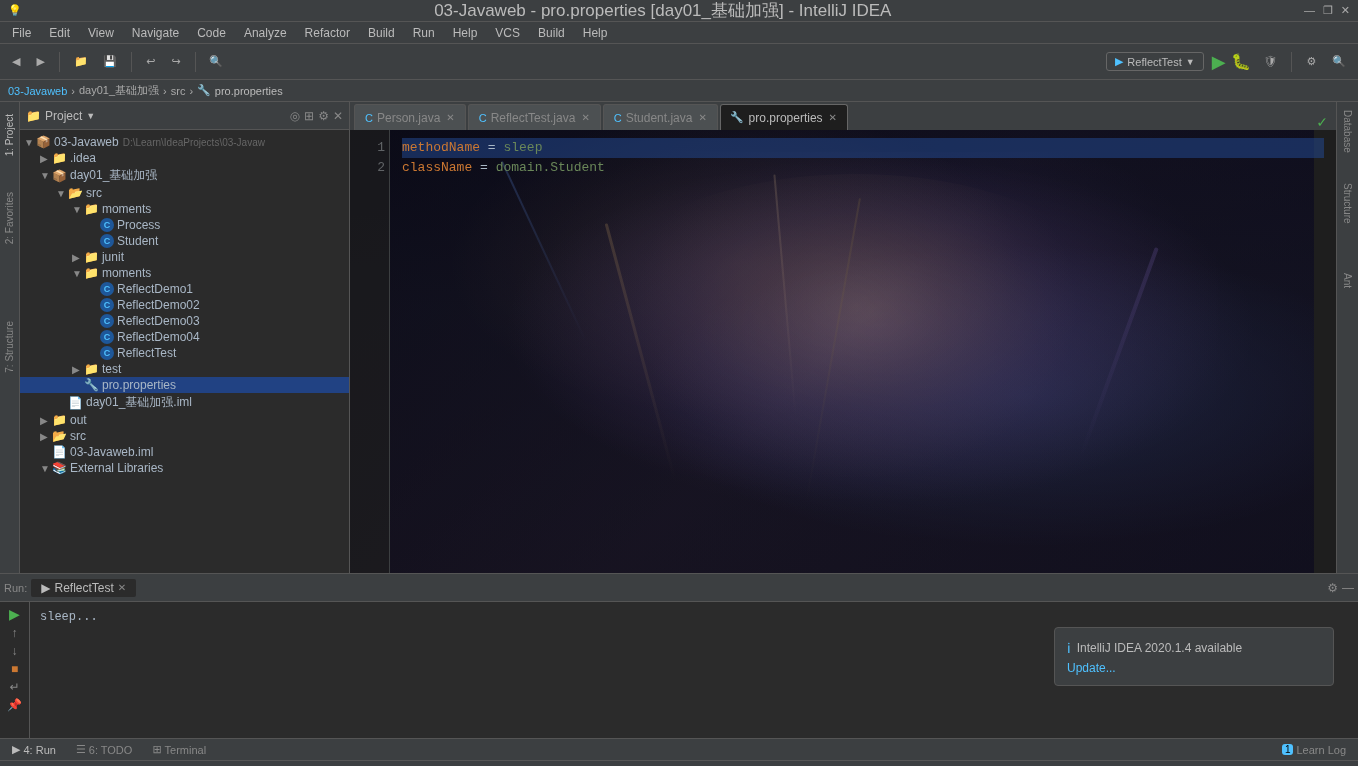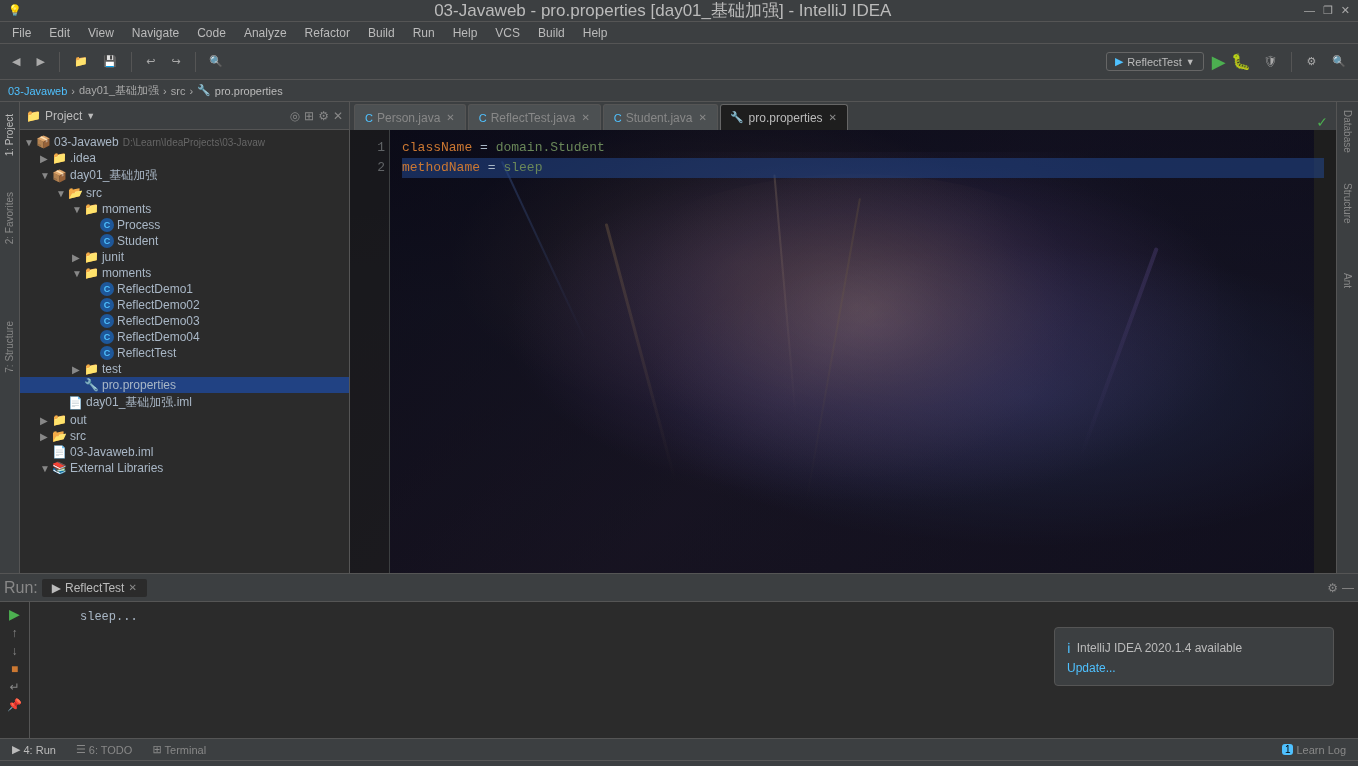--- a/index.html
+++ b/index.html
@@ -599,8 +599,8 @@
         <div>2</div>
       </div>
       <div id="code-content">
+        <span class="code-line highlighted"><span class="code-key">methodName</span><span class="code-eq"> = </span><span class="code-val">sleep</span></span>
         <span class="code-line"><span class="code-key">className</span><span class="code-eq"> = </span><span class="code-val">domain.Student</span></span>
-        <span class="code-line highlighted"><span class="code-key">methodName</span><span class="code-eq"> = </span><span class="code-val">sleep</span></span>
       </div>
     </div>
   </div>

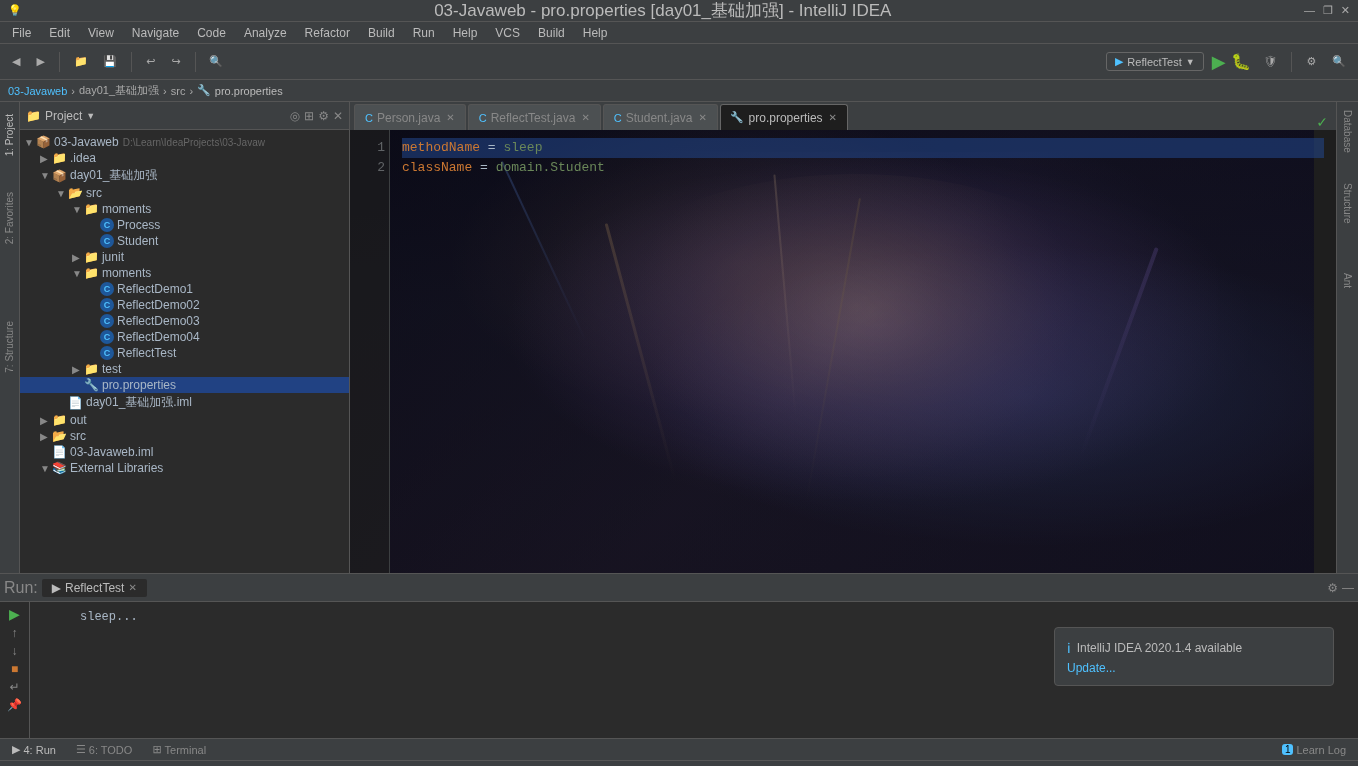--- a/index.html
+++ b/index.html
@@ -614,7 +614,7 @@
 
 <div id="bottom-panel">
   <div id="bottom-tabs">
-    <span style="font-size:16px;color:#888;">Run:</span>
+    <span style="font-size:11px;color:#888;">Run:</span>
     <div class="bottom-tab active">
       <span>▶</span>
       <span>ReflectTest</span>

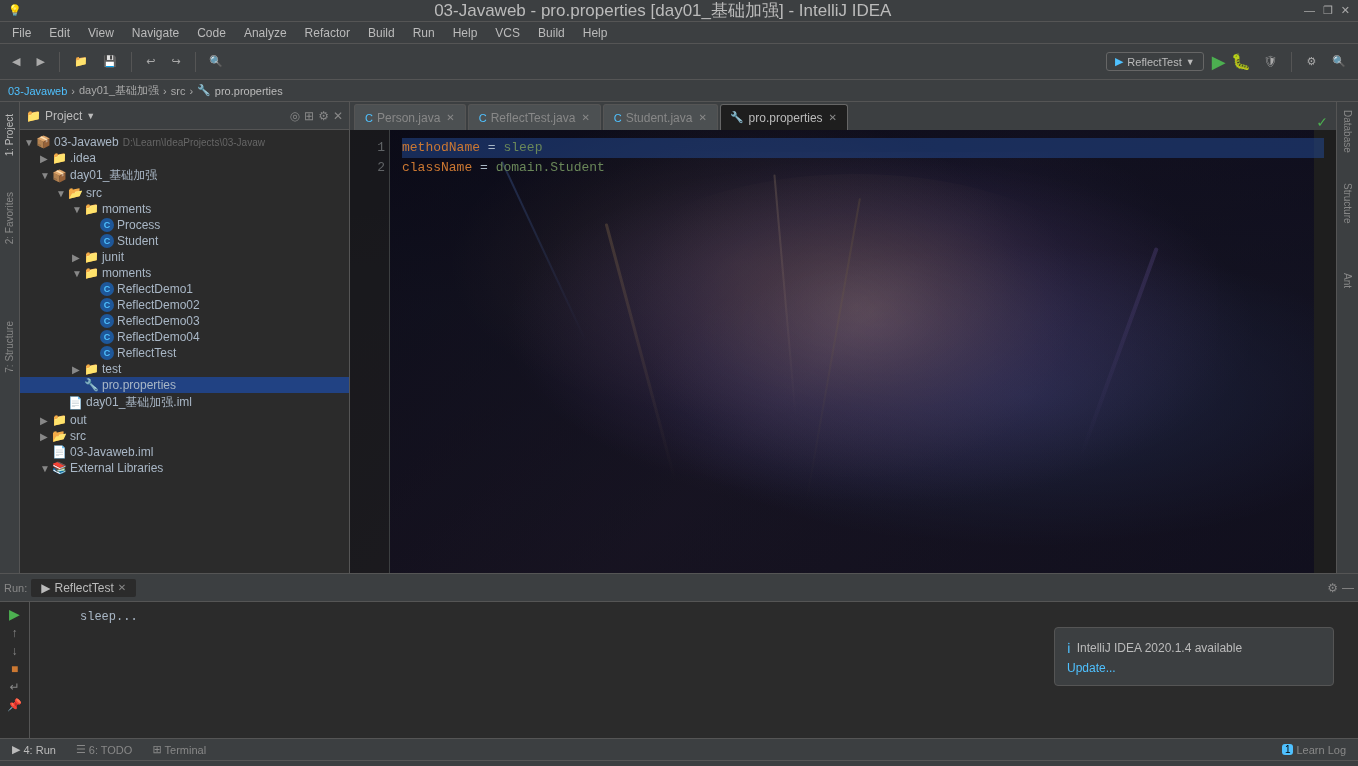--- a/index.html
+++ b/index.html
@@ -228,7 +228,7 @@
       overflow: auto;
     }
     .run-cmd { color: #888; }
-    .run-text { color: #a9b7c6; margin-left: 40px; }
+    .run-text { color: #a9b7c6; }
     .run-success { color: #a9b7c6; }
 
     

